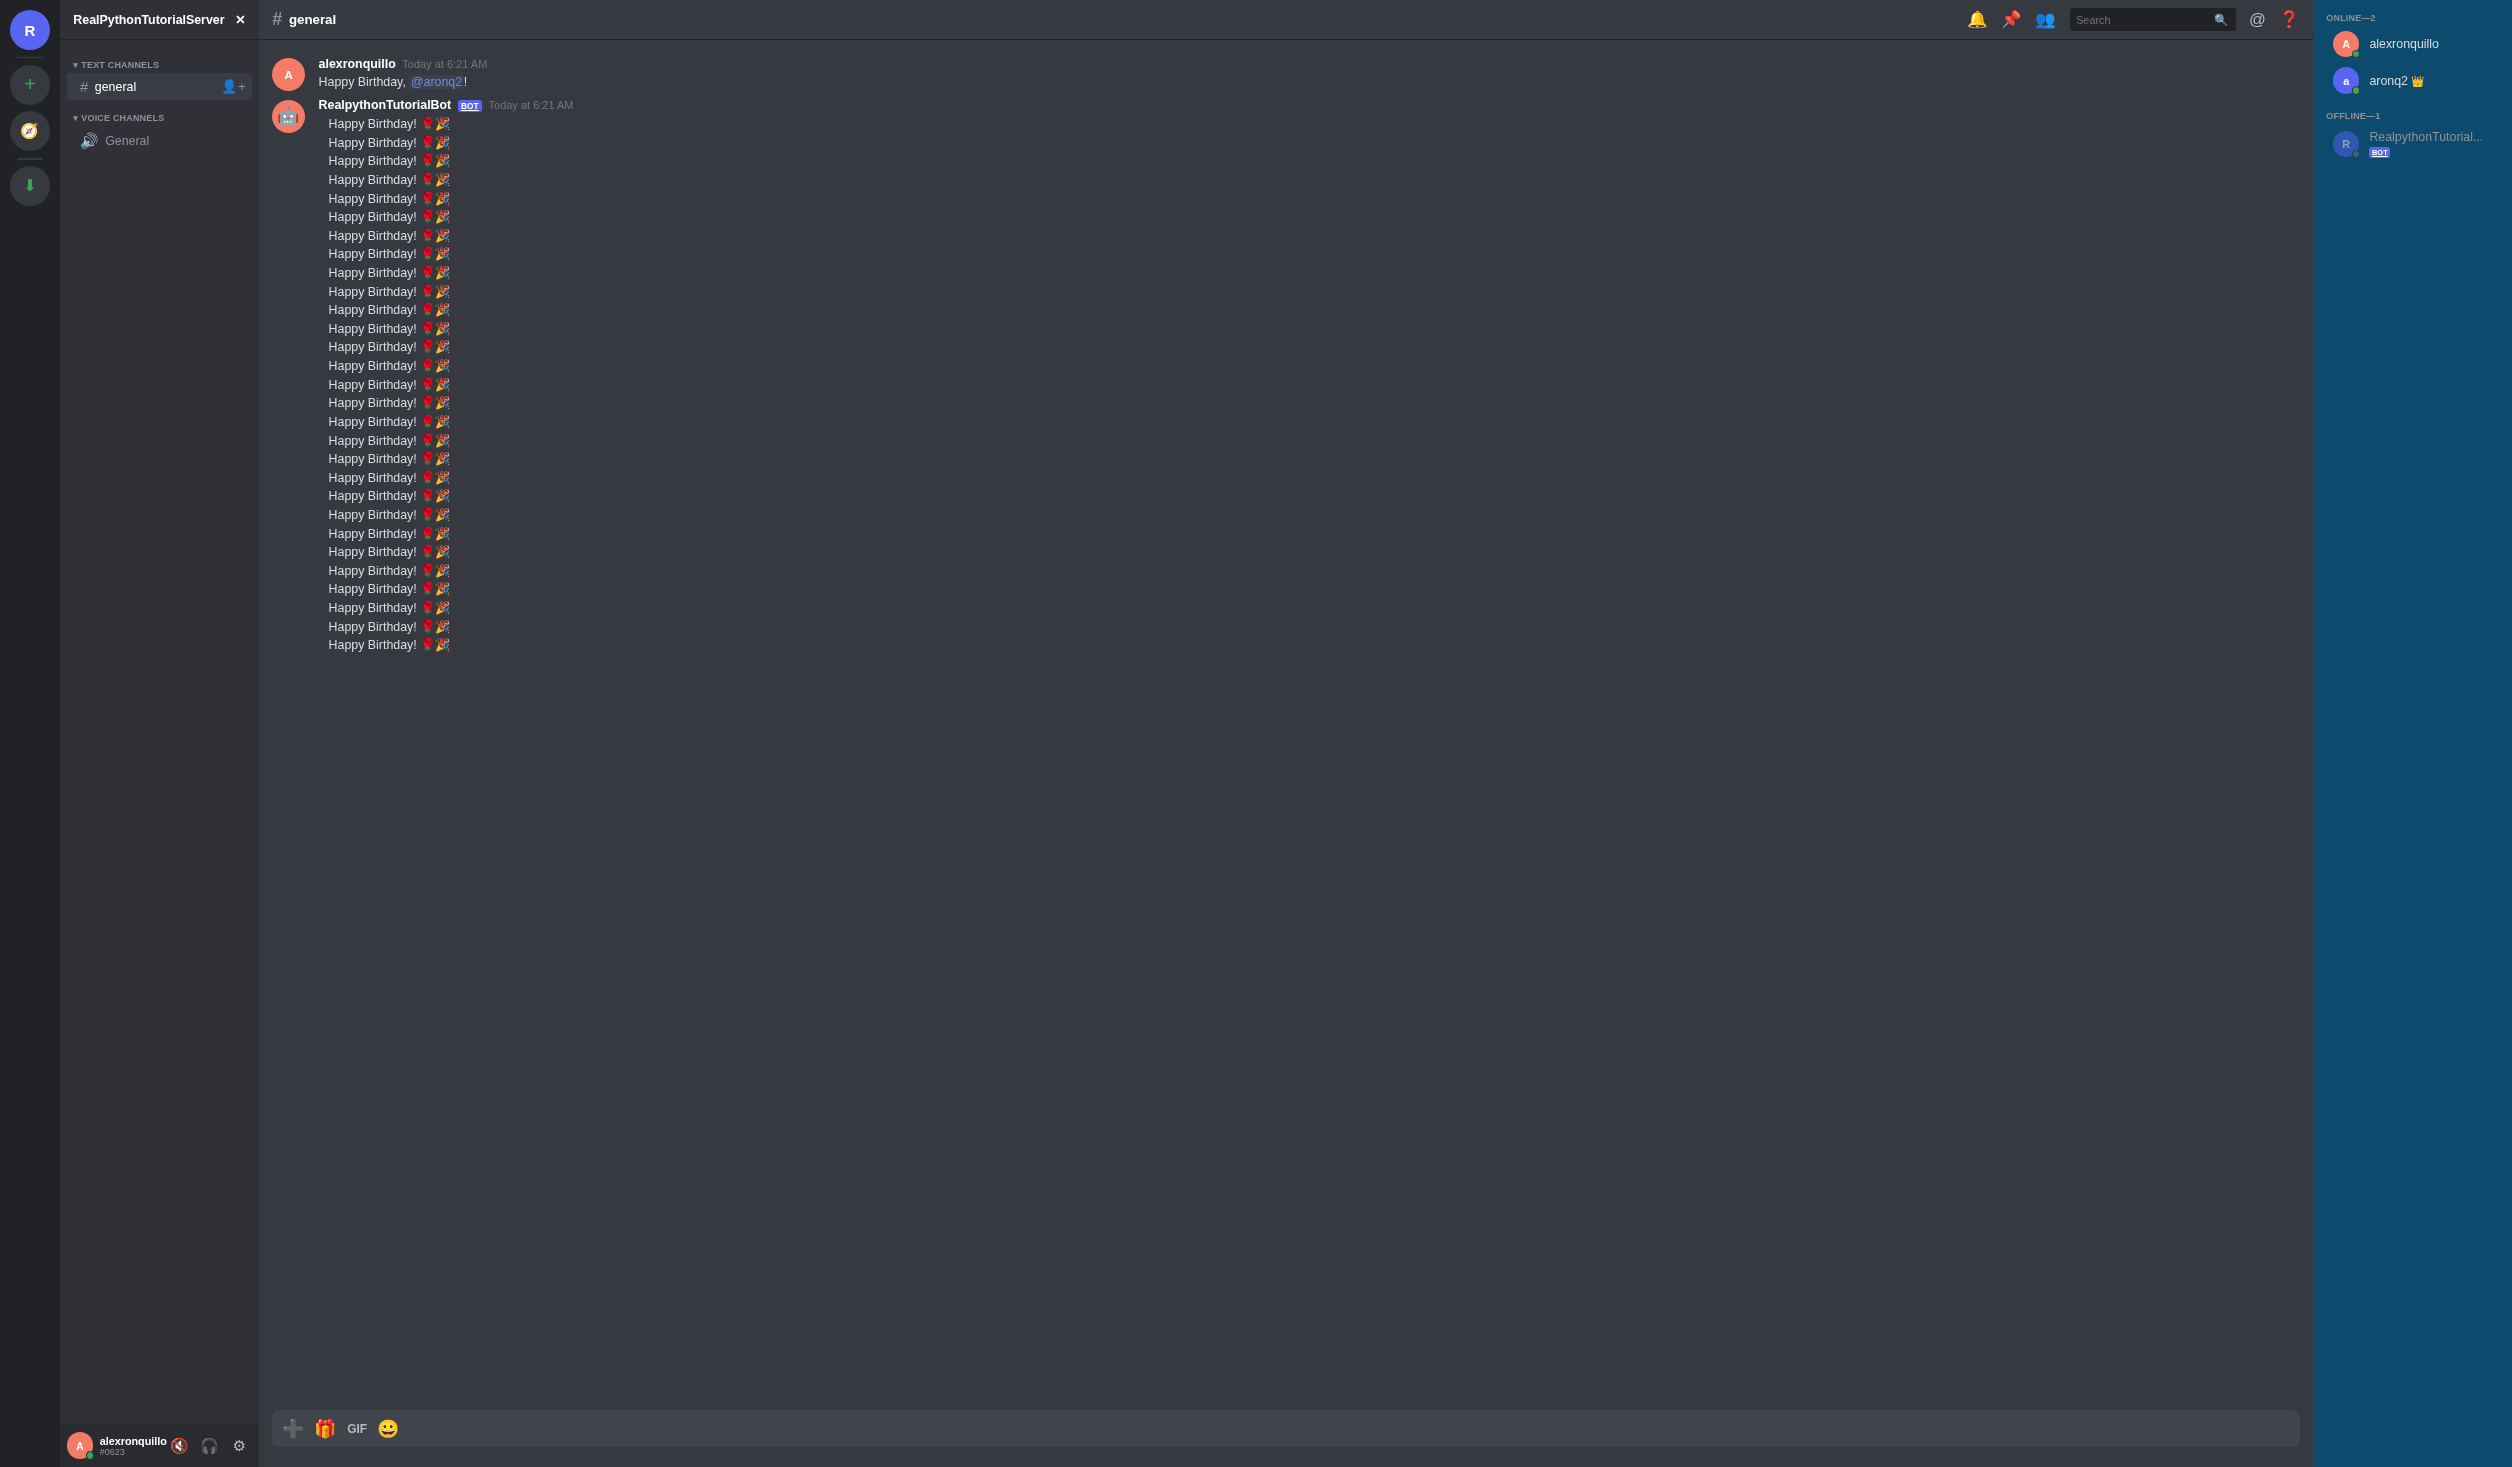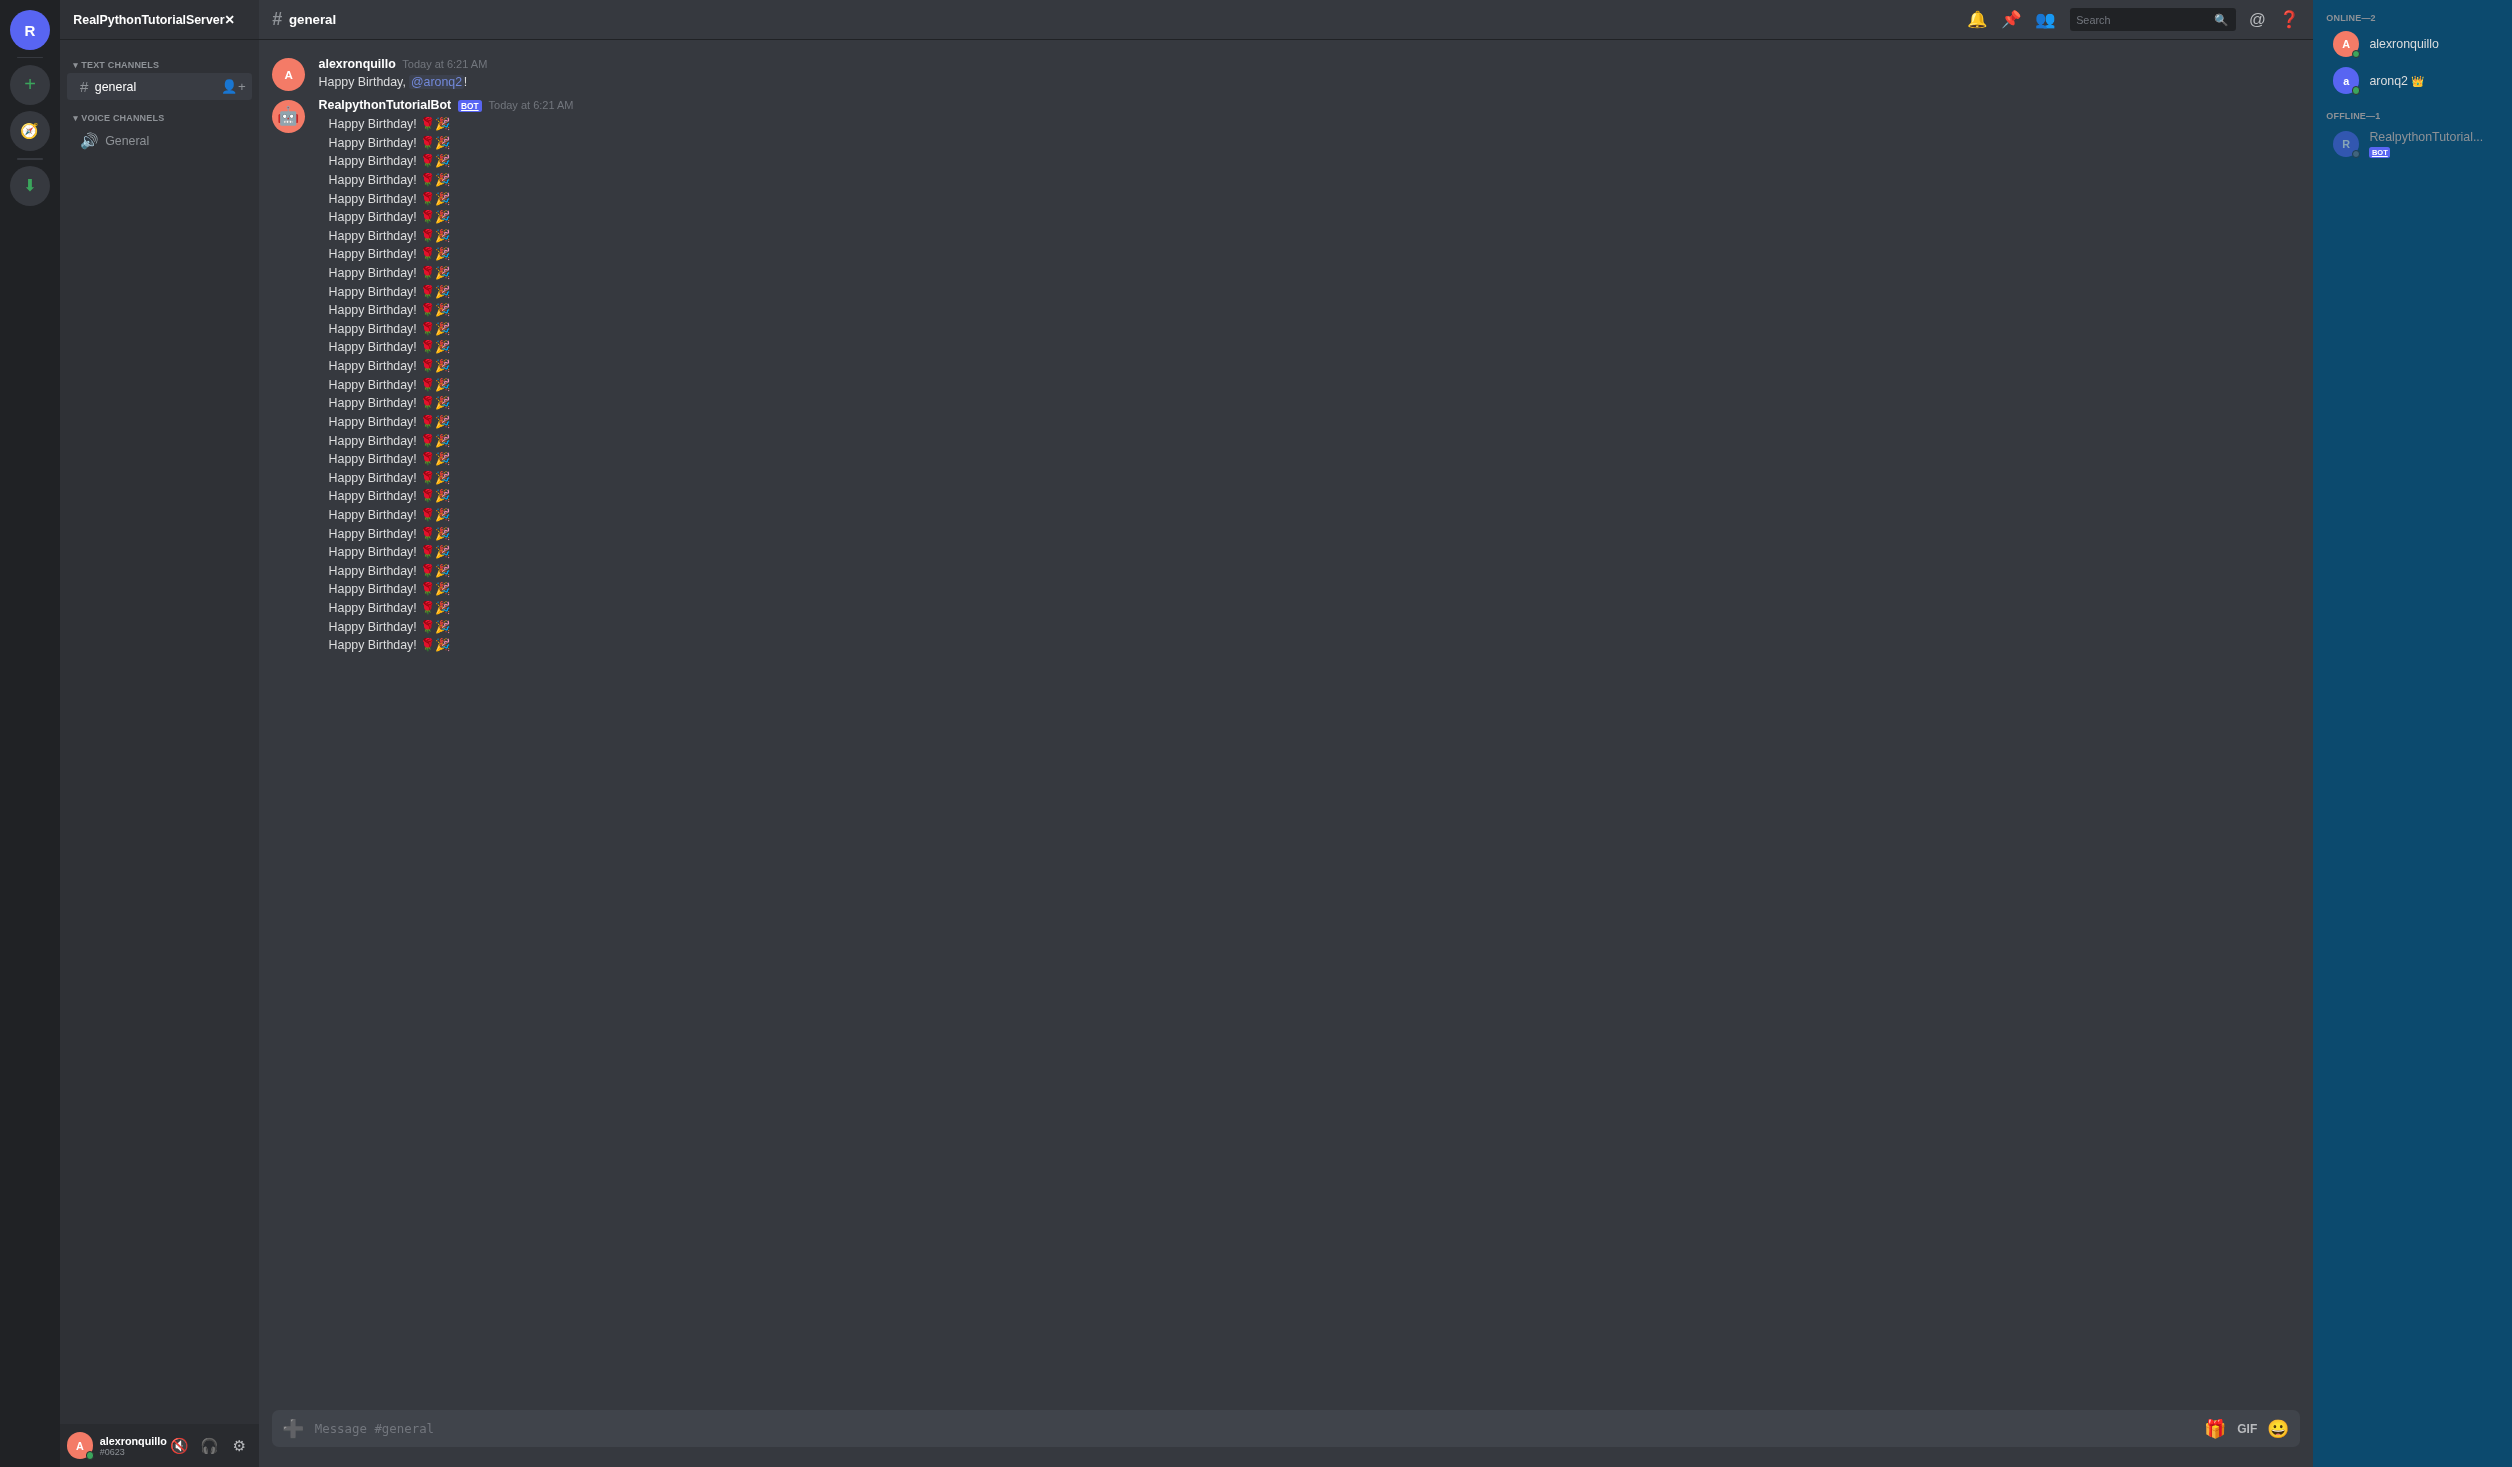--- a/index.html
+++ b/index.html
@@ -70,7 +70,7 @@
       padding: 0 13.3px;
       display: flex;
       align-items: center;
-      justify-content: flex-start;
+      justify-content: space-between;
       border-bottom: 0.8px solid #202225;
       font-weight: 600;
       font-size: 12.4px;

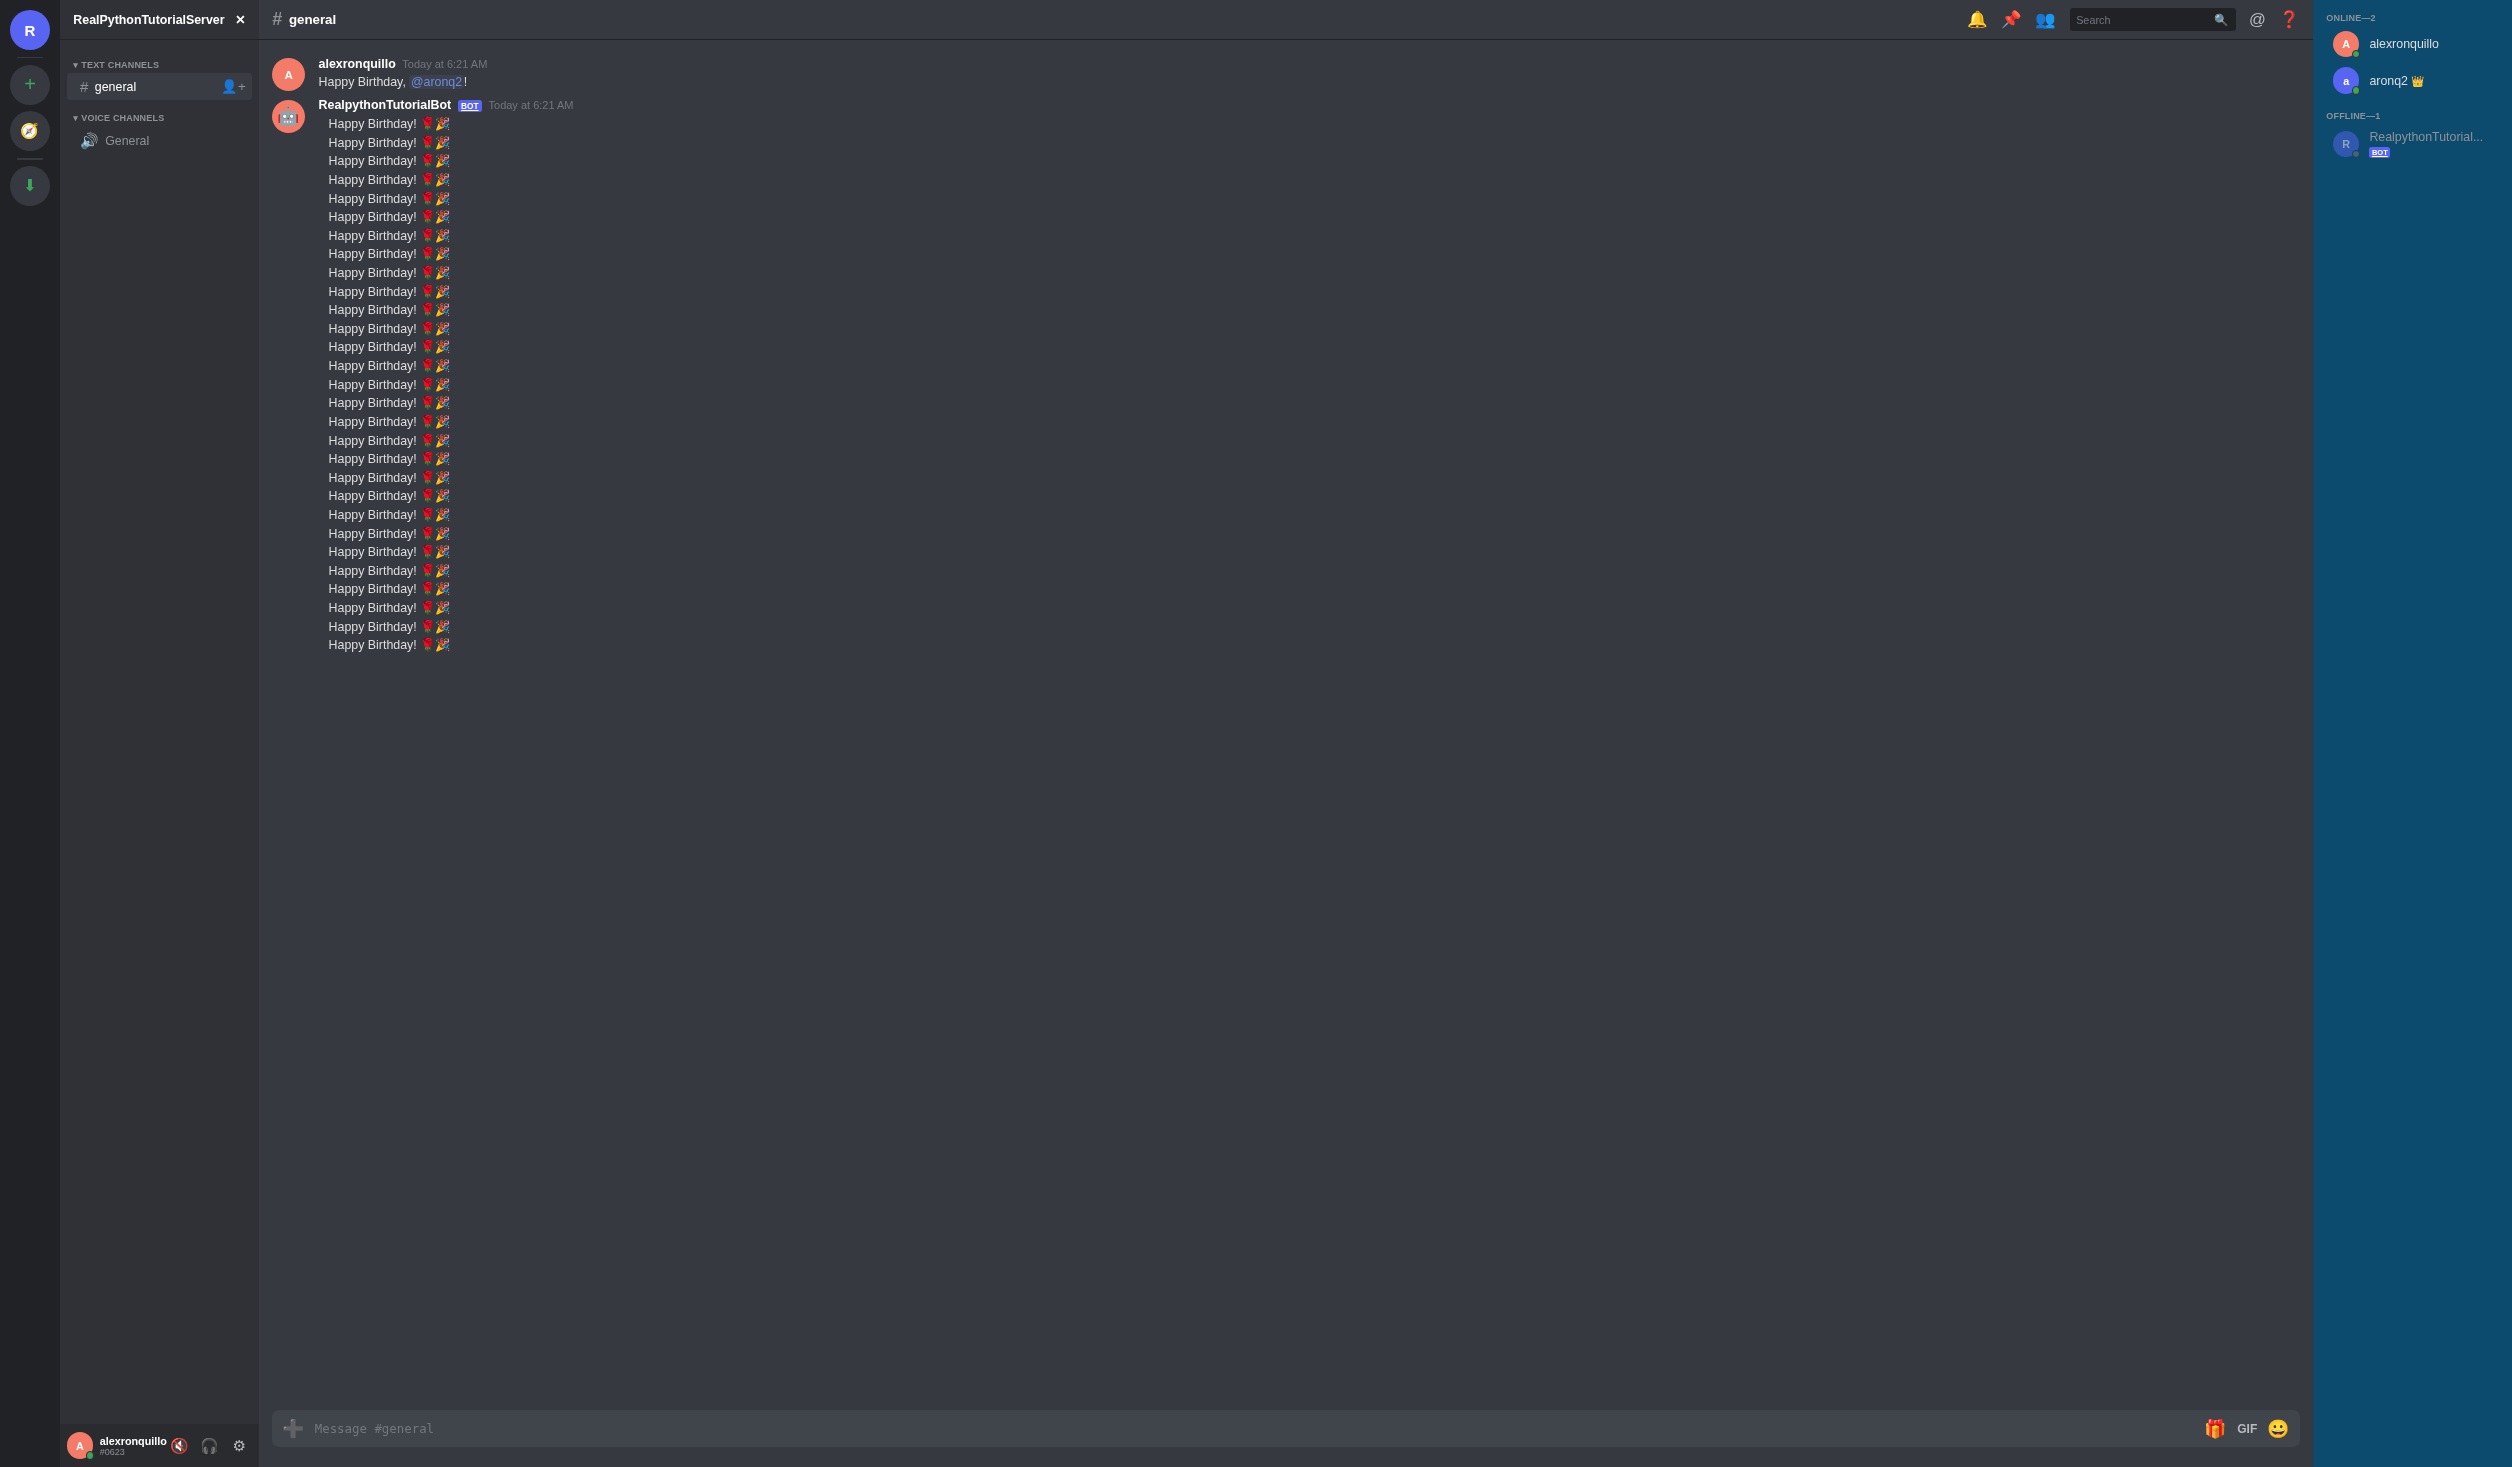--- a/index.html
+++ b/index.html
@@ -542,7 +542,6 @@
   <div class="message-input-area">
     <div class="message-input-box">
       <div class="input-btn" title="Upload a file">➕</div>
-      <textarea class="message-input" rows="1" placeholder="Message #general" style=""></textarea>
       <div class="input-right-btns">
         <div class="input-btn" title="Send a gift">🎁</div>
         <div class="input-btn" title="GIF" style="font-size:12px; font-weight:700; color:#b9bbbe;">GIF</div>

